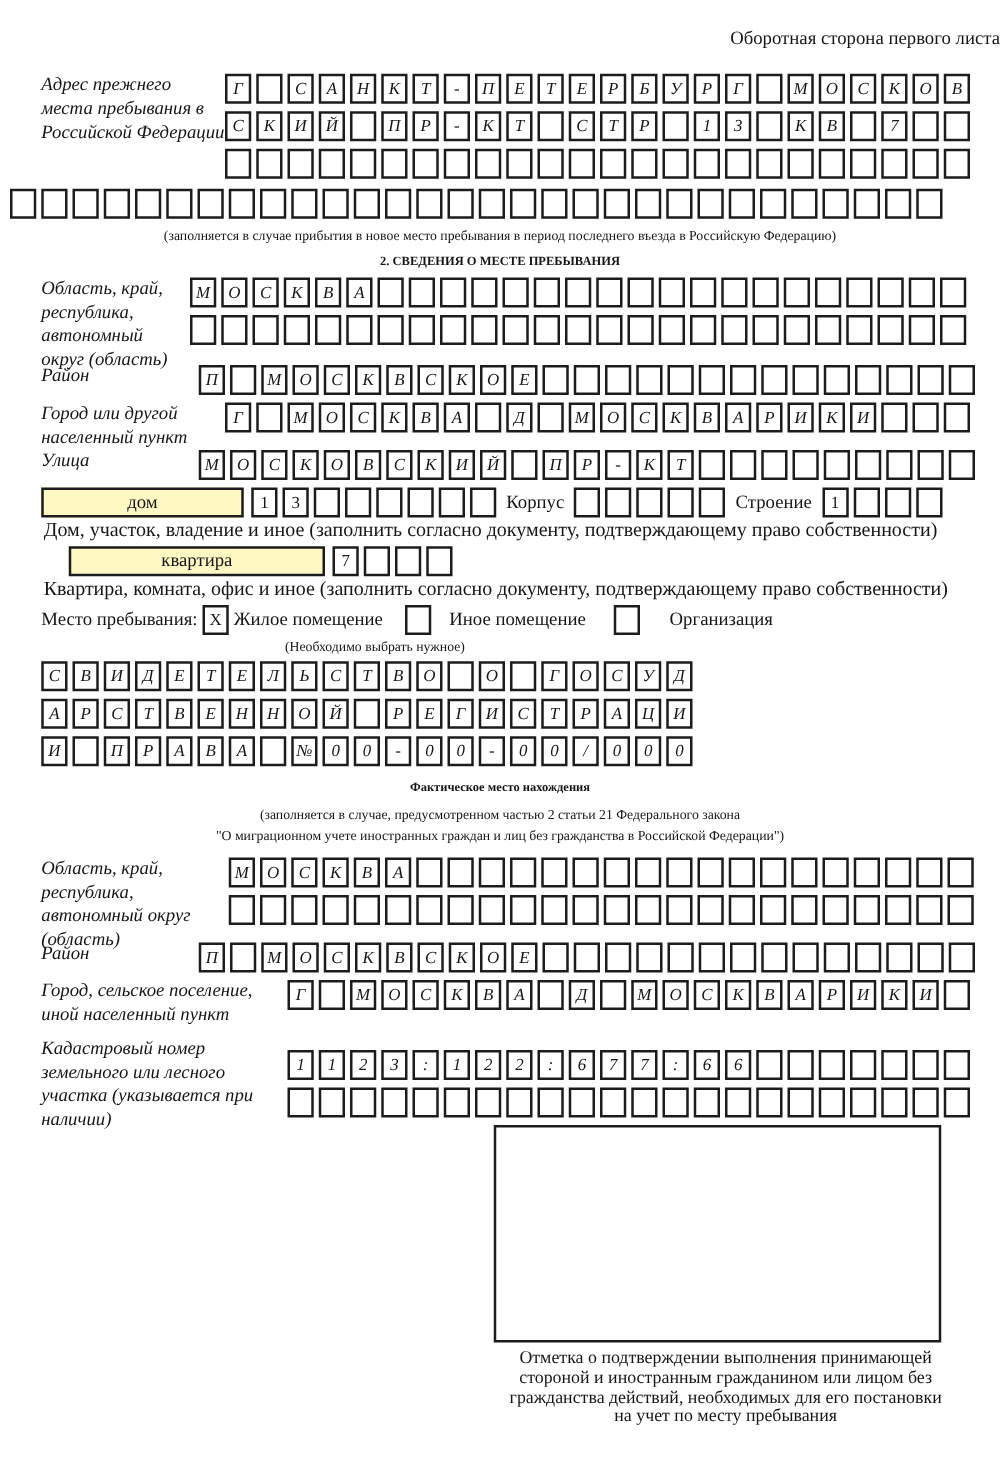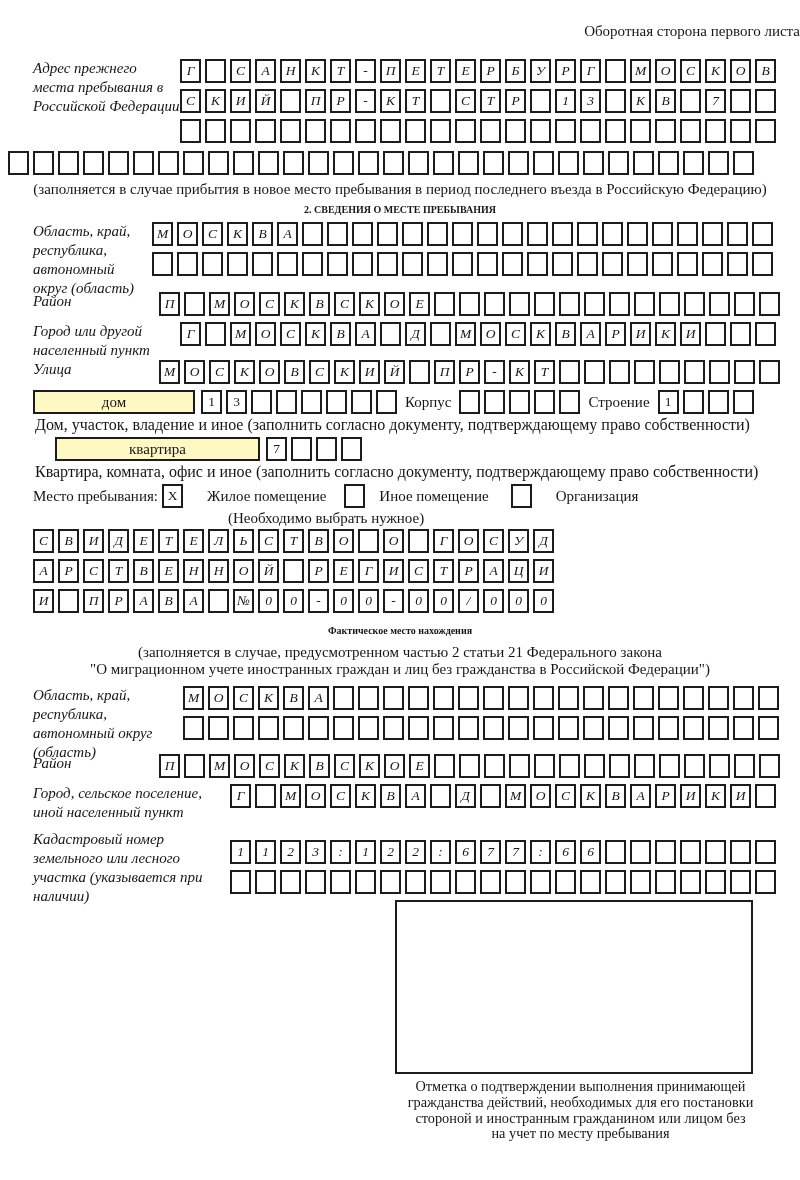--- a/index.html
+++ b/index.html
@@ -24,7 +24,7 @@
     font-size:15px;line-height:20px;background:#fef9c3;
   }
   .inline-label{display:inline-block;vertical-align:top;font-size:15px;line-height:24px;}
-  .note{font-size:15px;line-height:17px;text-align:center;}
+  .note{font-size:11px;line-height:17px;text-align:center;}
   .note-left{font-size:16px;line-height:17px;margin-left:35px;}
   .sect-title{font-weight:bold;text-align:center;font-size:10px;line-height:19px;}
   .stay-row{display:flex;align-items:center;margin-left:33px;height:24px;}

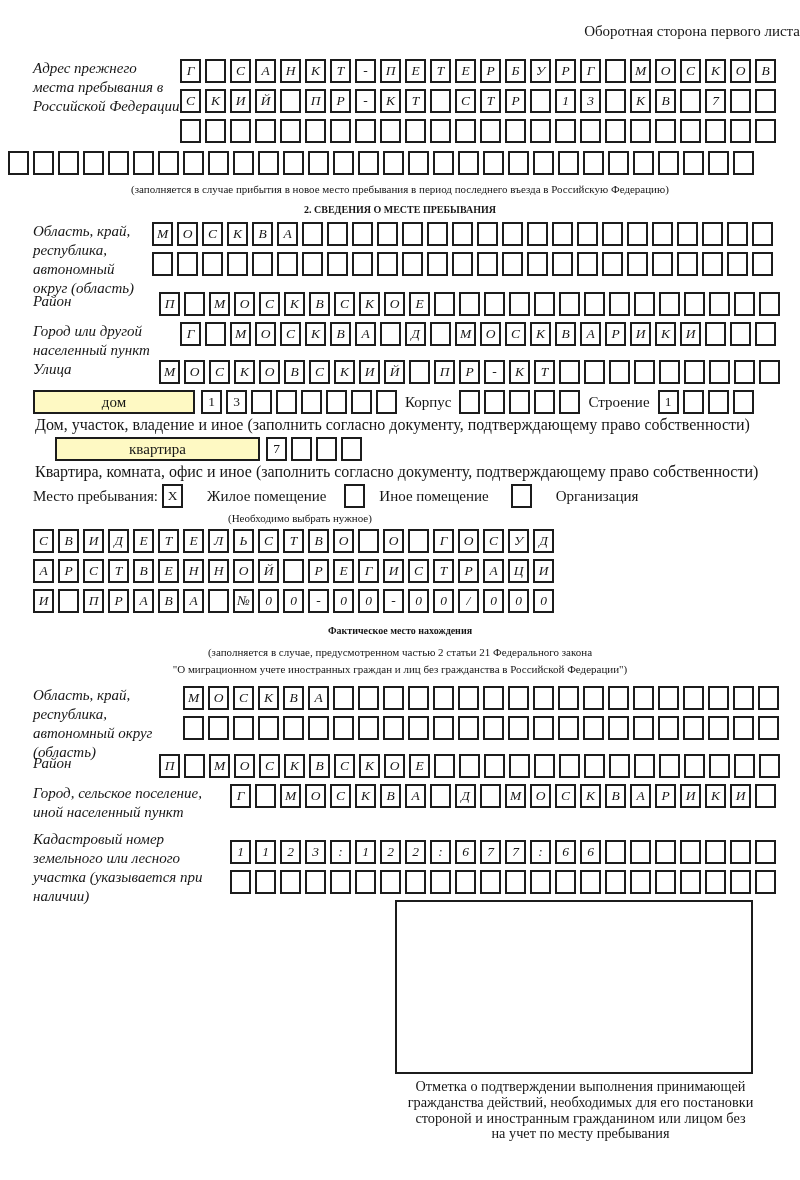--- a/index.html
+++ b/index.html
@@ -89,7 +89,7 @@
   <div class="stay-row mt4">
     <span style="font-size:15px;">Место пребывания:</span>
     <span class="cell" style="margin-left:4px;">X</span>
-    <span style="font-size:15px;margin-left:24px;text-align:right;">Жилое помещение</span>
+    <span style="font-size:15px;margin-left:4px;text-align:right;">Жилое помещение</span>
     <span class="cell" style="margin-left:18px;"></span>
     <span style="font-size:15px;margin-left:14px;">Иное помещение</span>
     <span class="cell" style="margin-left:22px;"></span>

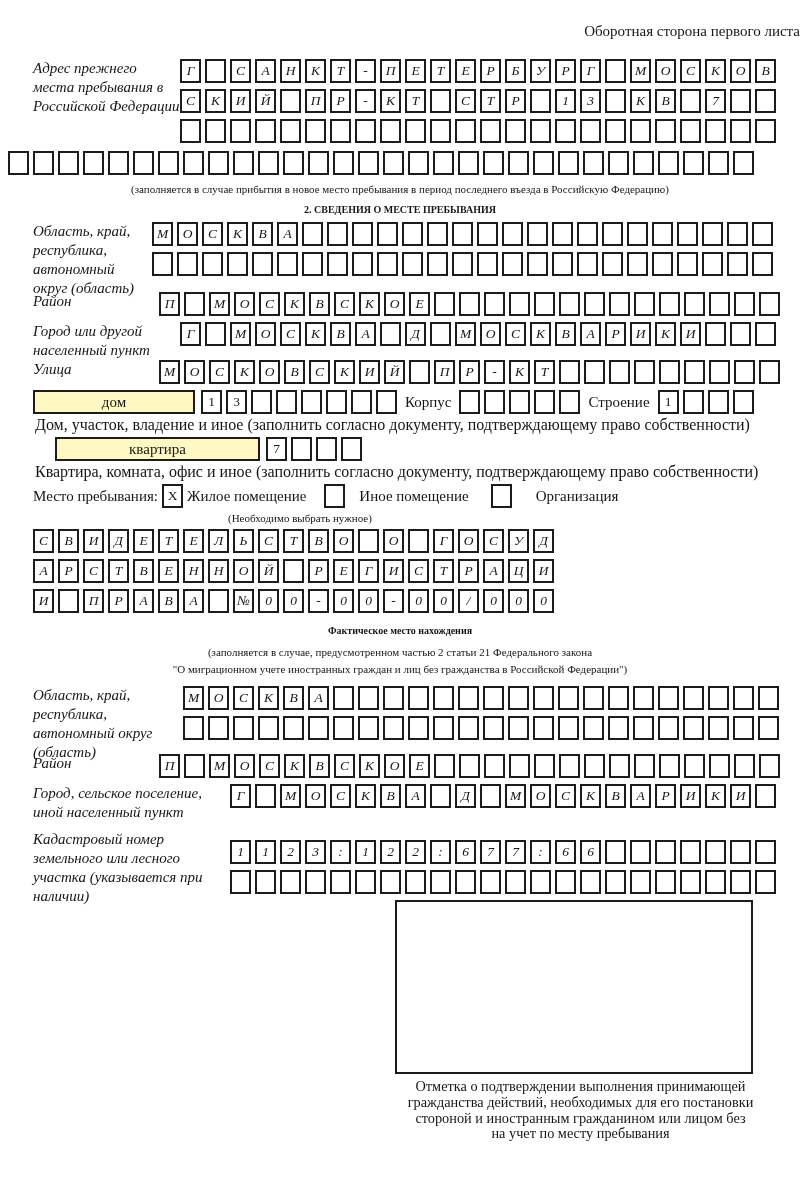--- a/index.html
+++ b/index.html
@@ -138,8 +138,8 @@
   <div class="stamp-box" style="margin-top:-6px;"></div>
   <div class="stamp-caption mt5">
     <div>Отметка о подтверждении выполнения принимающей</div>
+    <div>стороной и иностранным гражданином или лицом без</div>
     <div>гражданства действий, необходимых для его постановки</div>
-    <div>стороной и иностранным гражданином или лицом без</div>
     <div>на учет по месту пребывания</div>
   </div>
 

